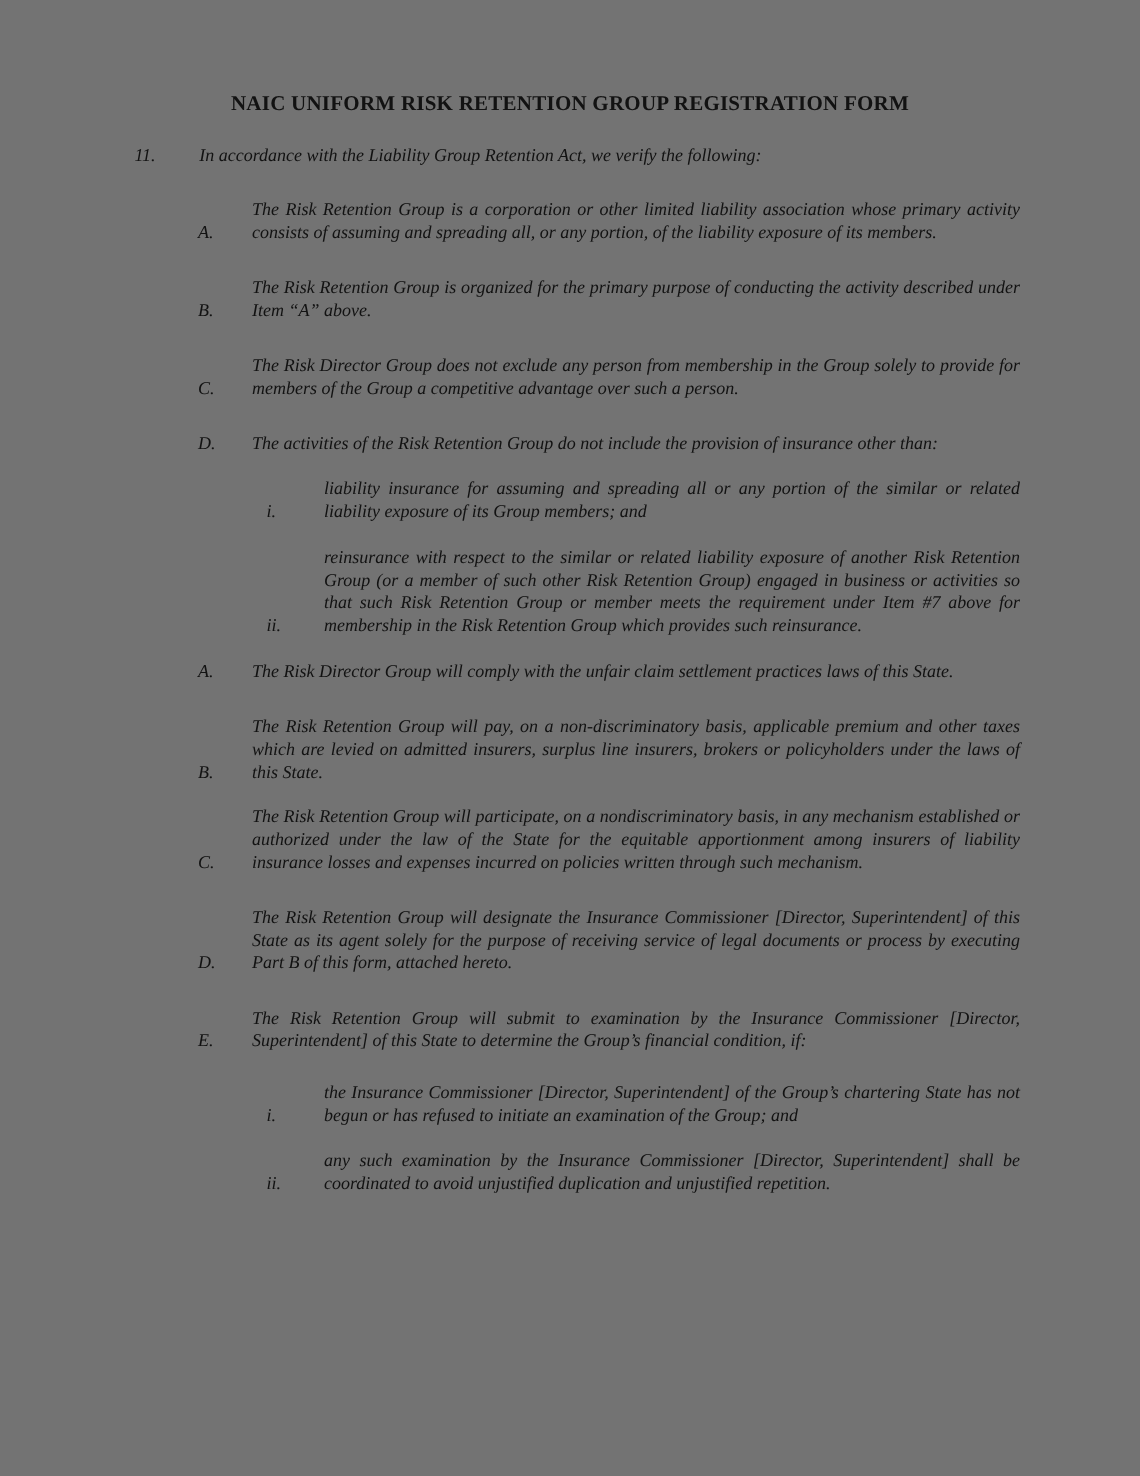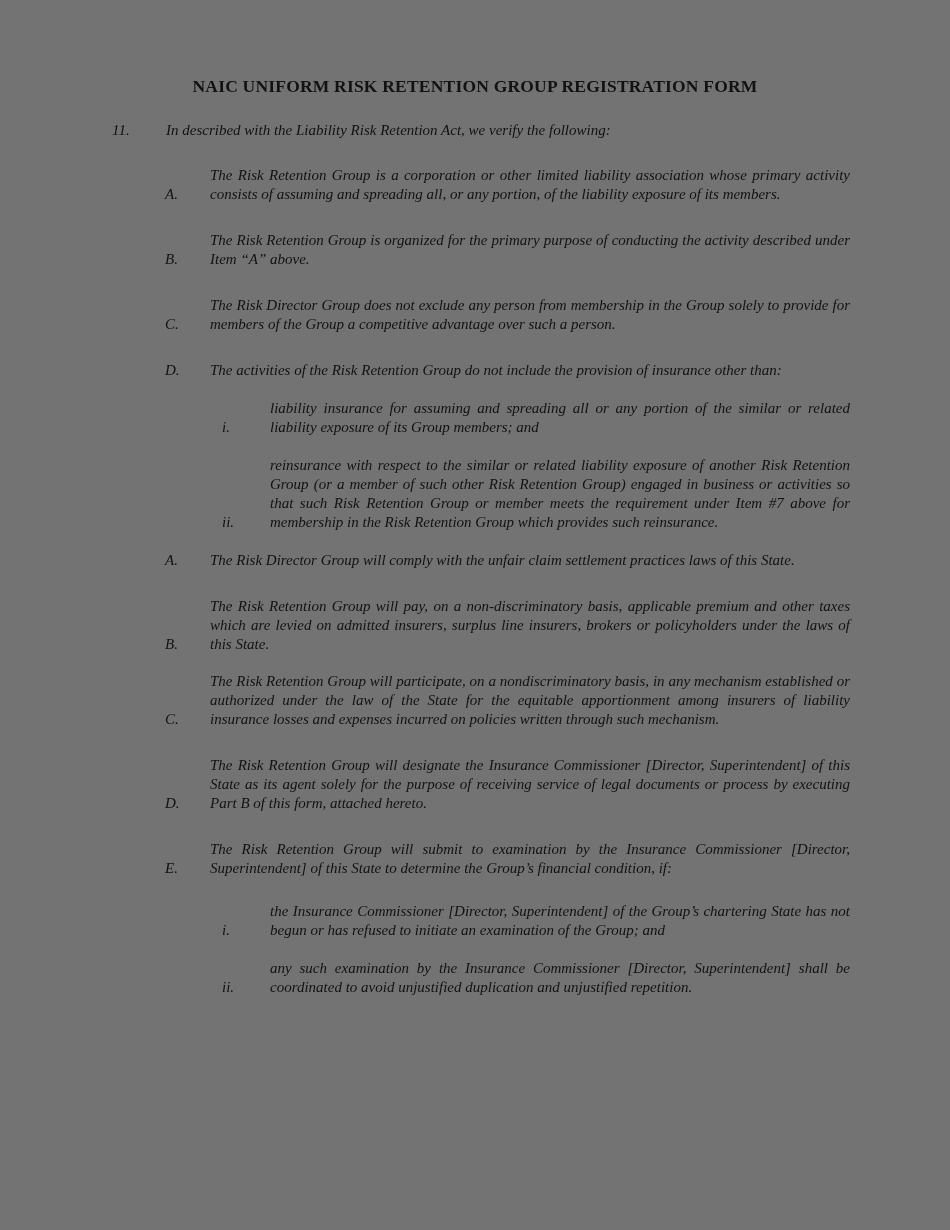--- a/index.html
+++ b/index.html
@@ -79,7 +79,7 @@
 
     <div class="row row-l1">
       <span class="num">11.</span>
-      <p>In described with the Liability Risk Retention Act, we verify the following:</p>
+      <p>In accordance with the Liability Group Retention Act, we verify the following:</p>
     </div>
 
     <div class="row row-l2">

